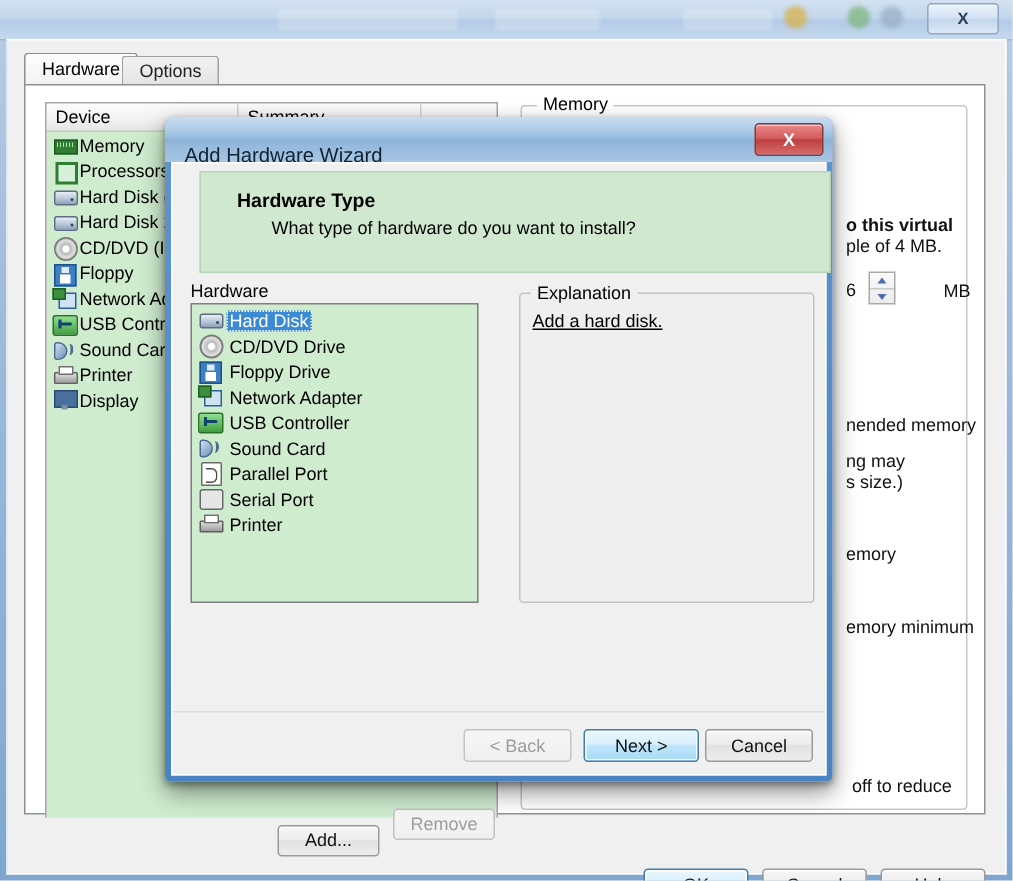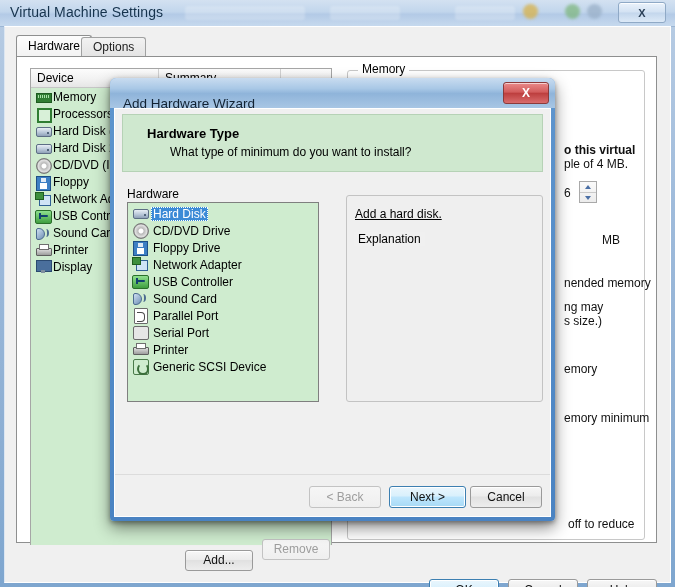--- a/index.html
+++ b/index.html
@@ -239,7 +239,6 @@
 <div id="vm-window">
 
   <div class="win-titlebar">
-    <div class="win-title">Virtual Machine Settings</div>
     <div class="win-ghost" style="left:185px;width:120px;"></div>
     <div class="win-ghost" style="left:330px;width:70px;"></div>
     <div class="win-ghost" style="left:455px;width:60px;"></div>

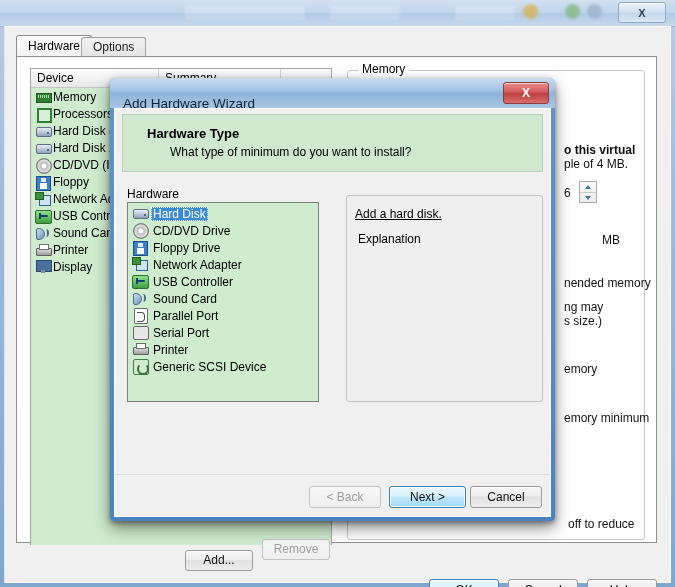--- a/index.html
+++ b/index.html
@@ -158,7 +158,7 @@
     background:#f0f0f0;border:1px solid #ffffff;box-sizing:border-box;
   }
   .wz-banner{
-    position:absolute;left:7px;top:5px;width:421px;height:58px;
+    position:absolute;left:18px;top:5px;width:421px;height:68px;
     background:#cfe8cf;border:1px solid #b6d2b6;box-sizing:border-box;
   }
   .wz-banner h1{margin:0;position:absolute;left:24px;top:11px;font-size:13px;font-weight:bold;}

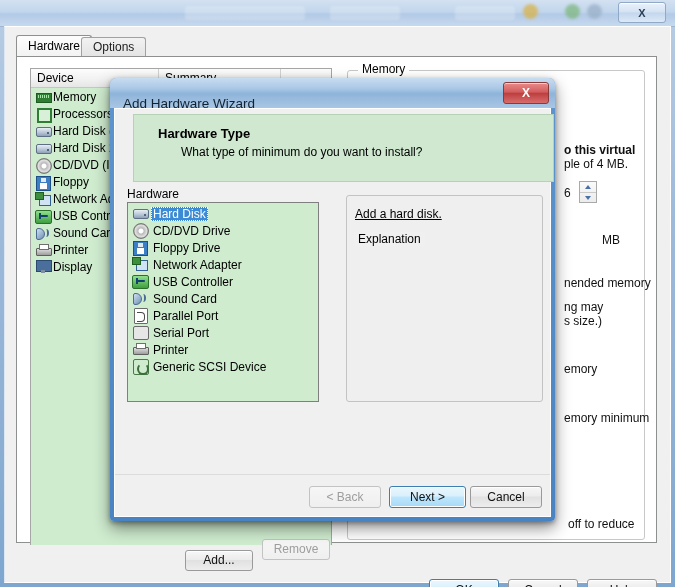--- a/index.html
+++ b/index.html
@@ -398,7 +398,7 @@
 
     <div class="wz-banner">
       <h1>Hardware Type</h1>
-      <p>What type of minimum do you want to install?</p>
+      <p>What type of hardware do you want to install?</p>
     </div>
 
     <div class="lbl-hardware">Hardware</div>

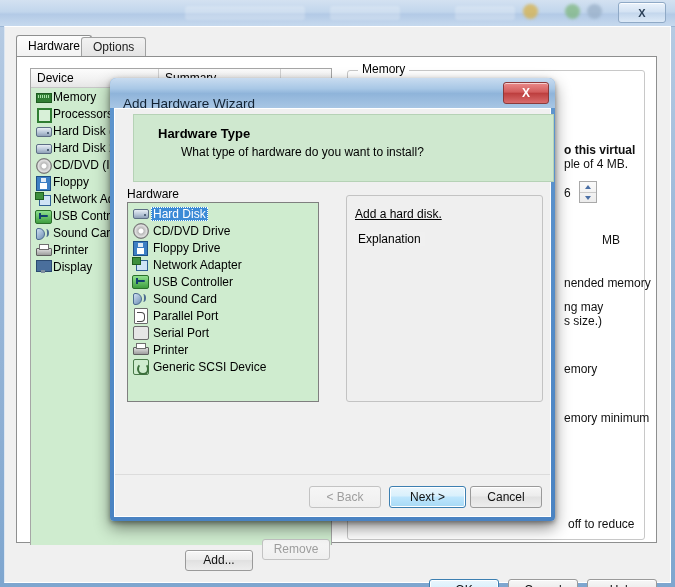--- a/index.html
+++ b/index.html
@@ -182,7 +182,7 @@
     border:1px solid #c3c3c3;border-radius:3px;background:#efefef;
     box-sizing:border-box;
   }
-  .exp-legend{position:absolute;left:239px;top:79px;background:#f0f0f0;padding:0 4px;font-size:12px;margin-top:44px;}
+  .exp-legend{position:absolute;left:239px;top:79px;background:#f0f0f0;padding:0 4px;font-size:12px;}
   .exp-text{position:absolute;left:240px;top:98px;font-size:12px;text-decoration:underline;}
 
   .wz-sep{position:absolute;left:0;top:365px;width:435px;height:1px;background:#dcdcdc;}

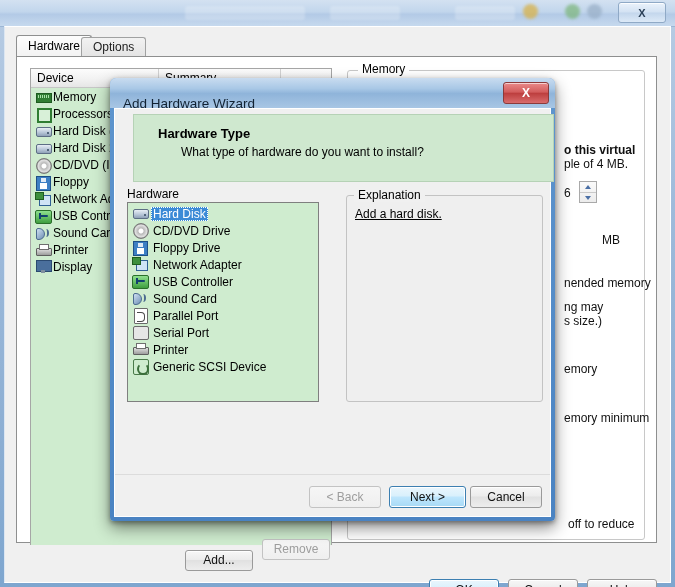--- a/index.html
+++ b/index.html
@@ -366,7 +366,7 @@
             <i class="arrow-dn"></i>
           </div>
       </div>
-      <div class="mem-txt" style="left:585px;top:130px;margin-top:46px;">MB</div>
+      <div class="mem-txt" style="left:612px;top:130px;">MB</div>
 
       <div class="mem-txt" style="left:547px;top:219px;">nended memory</div>
       <div class="mem-txt" style="left:547px;top:243px;">ng may</div>

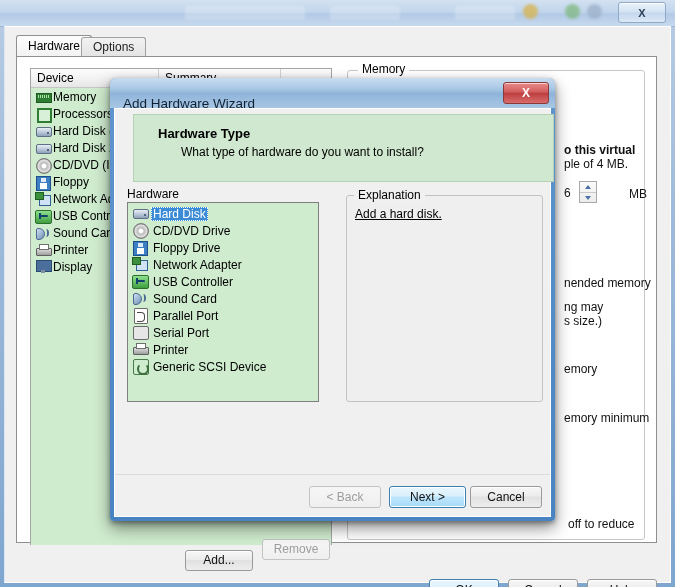--- a/index.html
+++ b/index.html
@@ -466,12 +466,6 @@
           </span>
           <span class="hlbl">Printer</span>
         </div>
-        <div class="hw-row">
-          <span class="hw-ic">
-            <i class="ic-scsi"></i>
-          </span>
-          <span class="hlbl">Generic SCSI Device</span>
-        </div>
       </div>
 
     <div class="expbox"></div>

